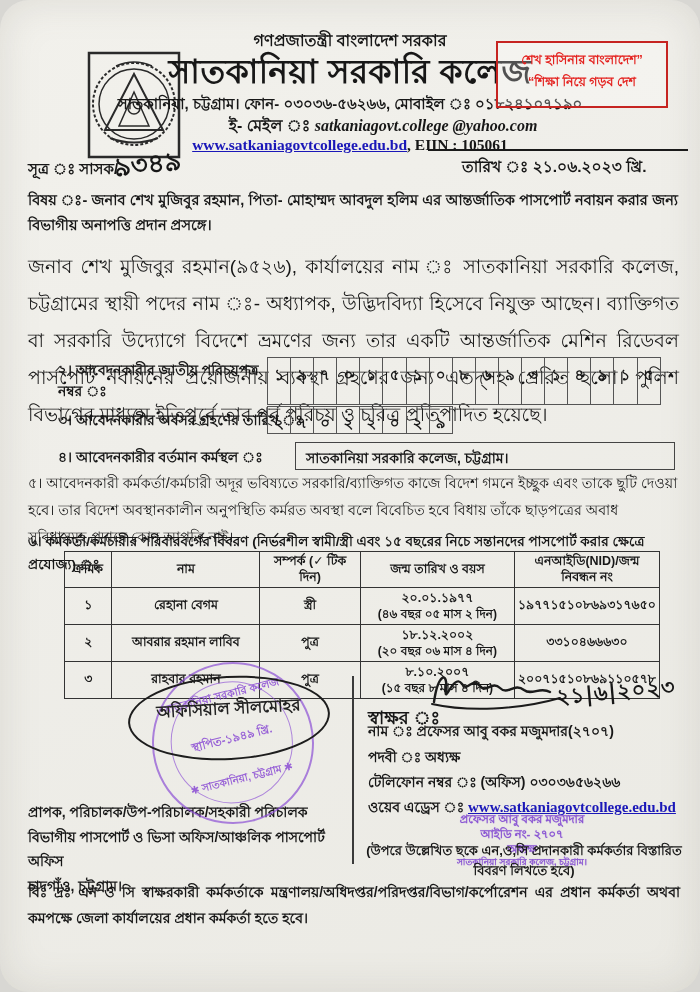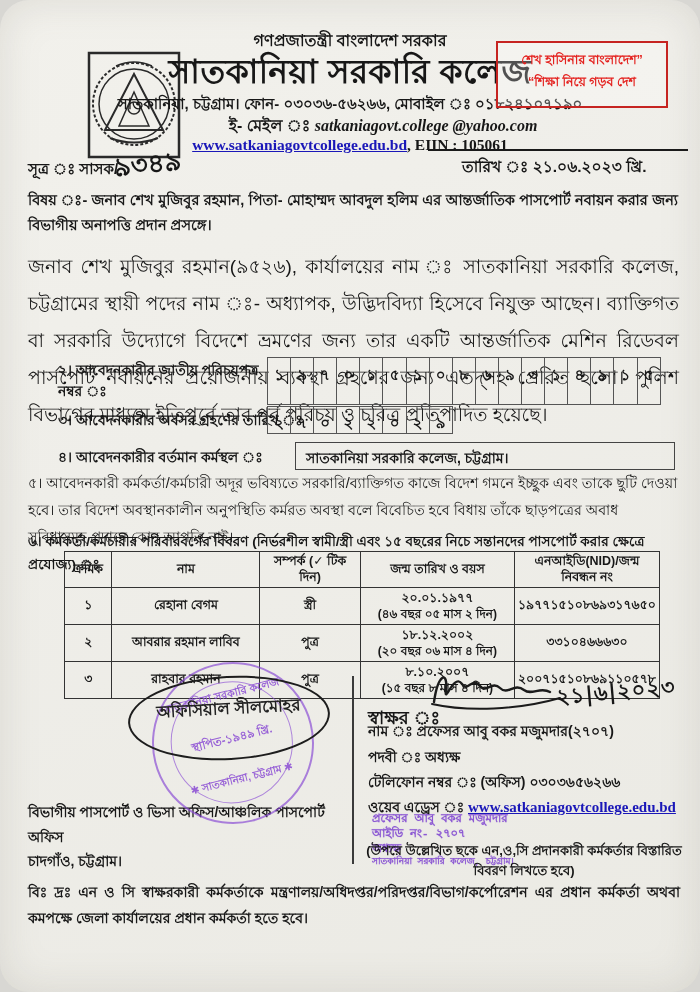--- a/index.html
+++ b/index.html
@@ -253,6 +253,7 @@
   <div class="abs bracket-note">(উপরে উল্লেখিত ছকে এন,ও,সি প্রদানকারী কর্মকর্তার বিস্তারিত বিবরণ লিখতে হবে)</div>
 
   <div class="abs recipient">
+    <div>প্রাপক, পরিচালক/উপ-পরিচালক/সহকারী পরিচালক</div>
     <div>বিভাগীয় পাসপোর্ট ও ভিসা অফিস/আঞ্চলিক পাসপোর্ট অফিস</div>
     <div>চাদগাঁও, চট্টগ্রাম।</div>
   </div>

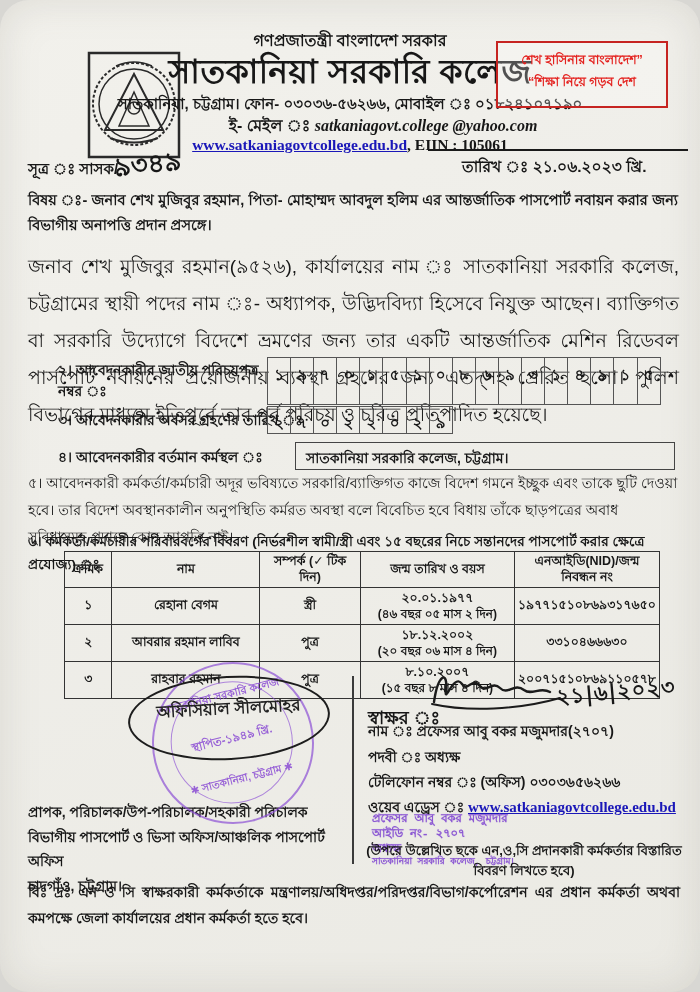--- a/index.html
+++ b/index.html
@@ -65,8 +65,8 @@
   .sig-phone{left:368px;top:771px;font-size:14px;font-weight:600;}
   .sig-web{left:368px;top:796px;font-size:14px;font-weight:600;}
   .sig-web .link{font-family:"Liberation Serif",serif;font-size:15px;font-weight:bold;}
-  .stamp-text{left:372px;top:812px;width:300px;text-align:left;color:#7b3fd0;
-    font-size:11.5px;font-weight:bold;line-height:1.3;opacity:.85;text-shadow:0 0 1px rgba(123,63,208,.45);font-family:Liberation Mono, monospace;}
+  .stamp-text{left:372px;top:812px;width:300px;text-align:center;color:#7b3fd0;
+    font-size:11.5px;font-weight:bold;line-height:1.3;opacity:.85;text-shadow:0 0 1px rgba(123,63,208,.45);}
   .stamp-text .tiny{font-size:9px;}
   .bracket-note{left:356px;top:841px;width:336px;text-align:center;font-size:13px;line-height:1.5;font-weight:600;}
   

